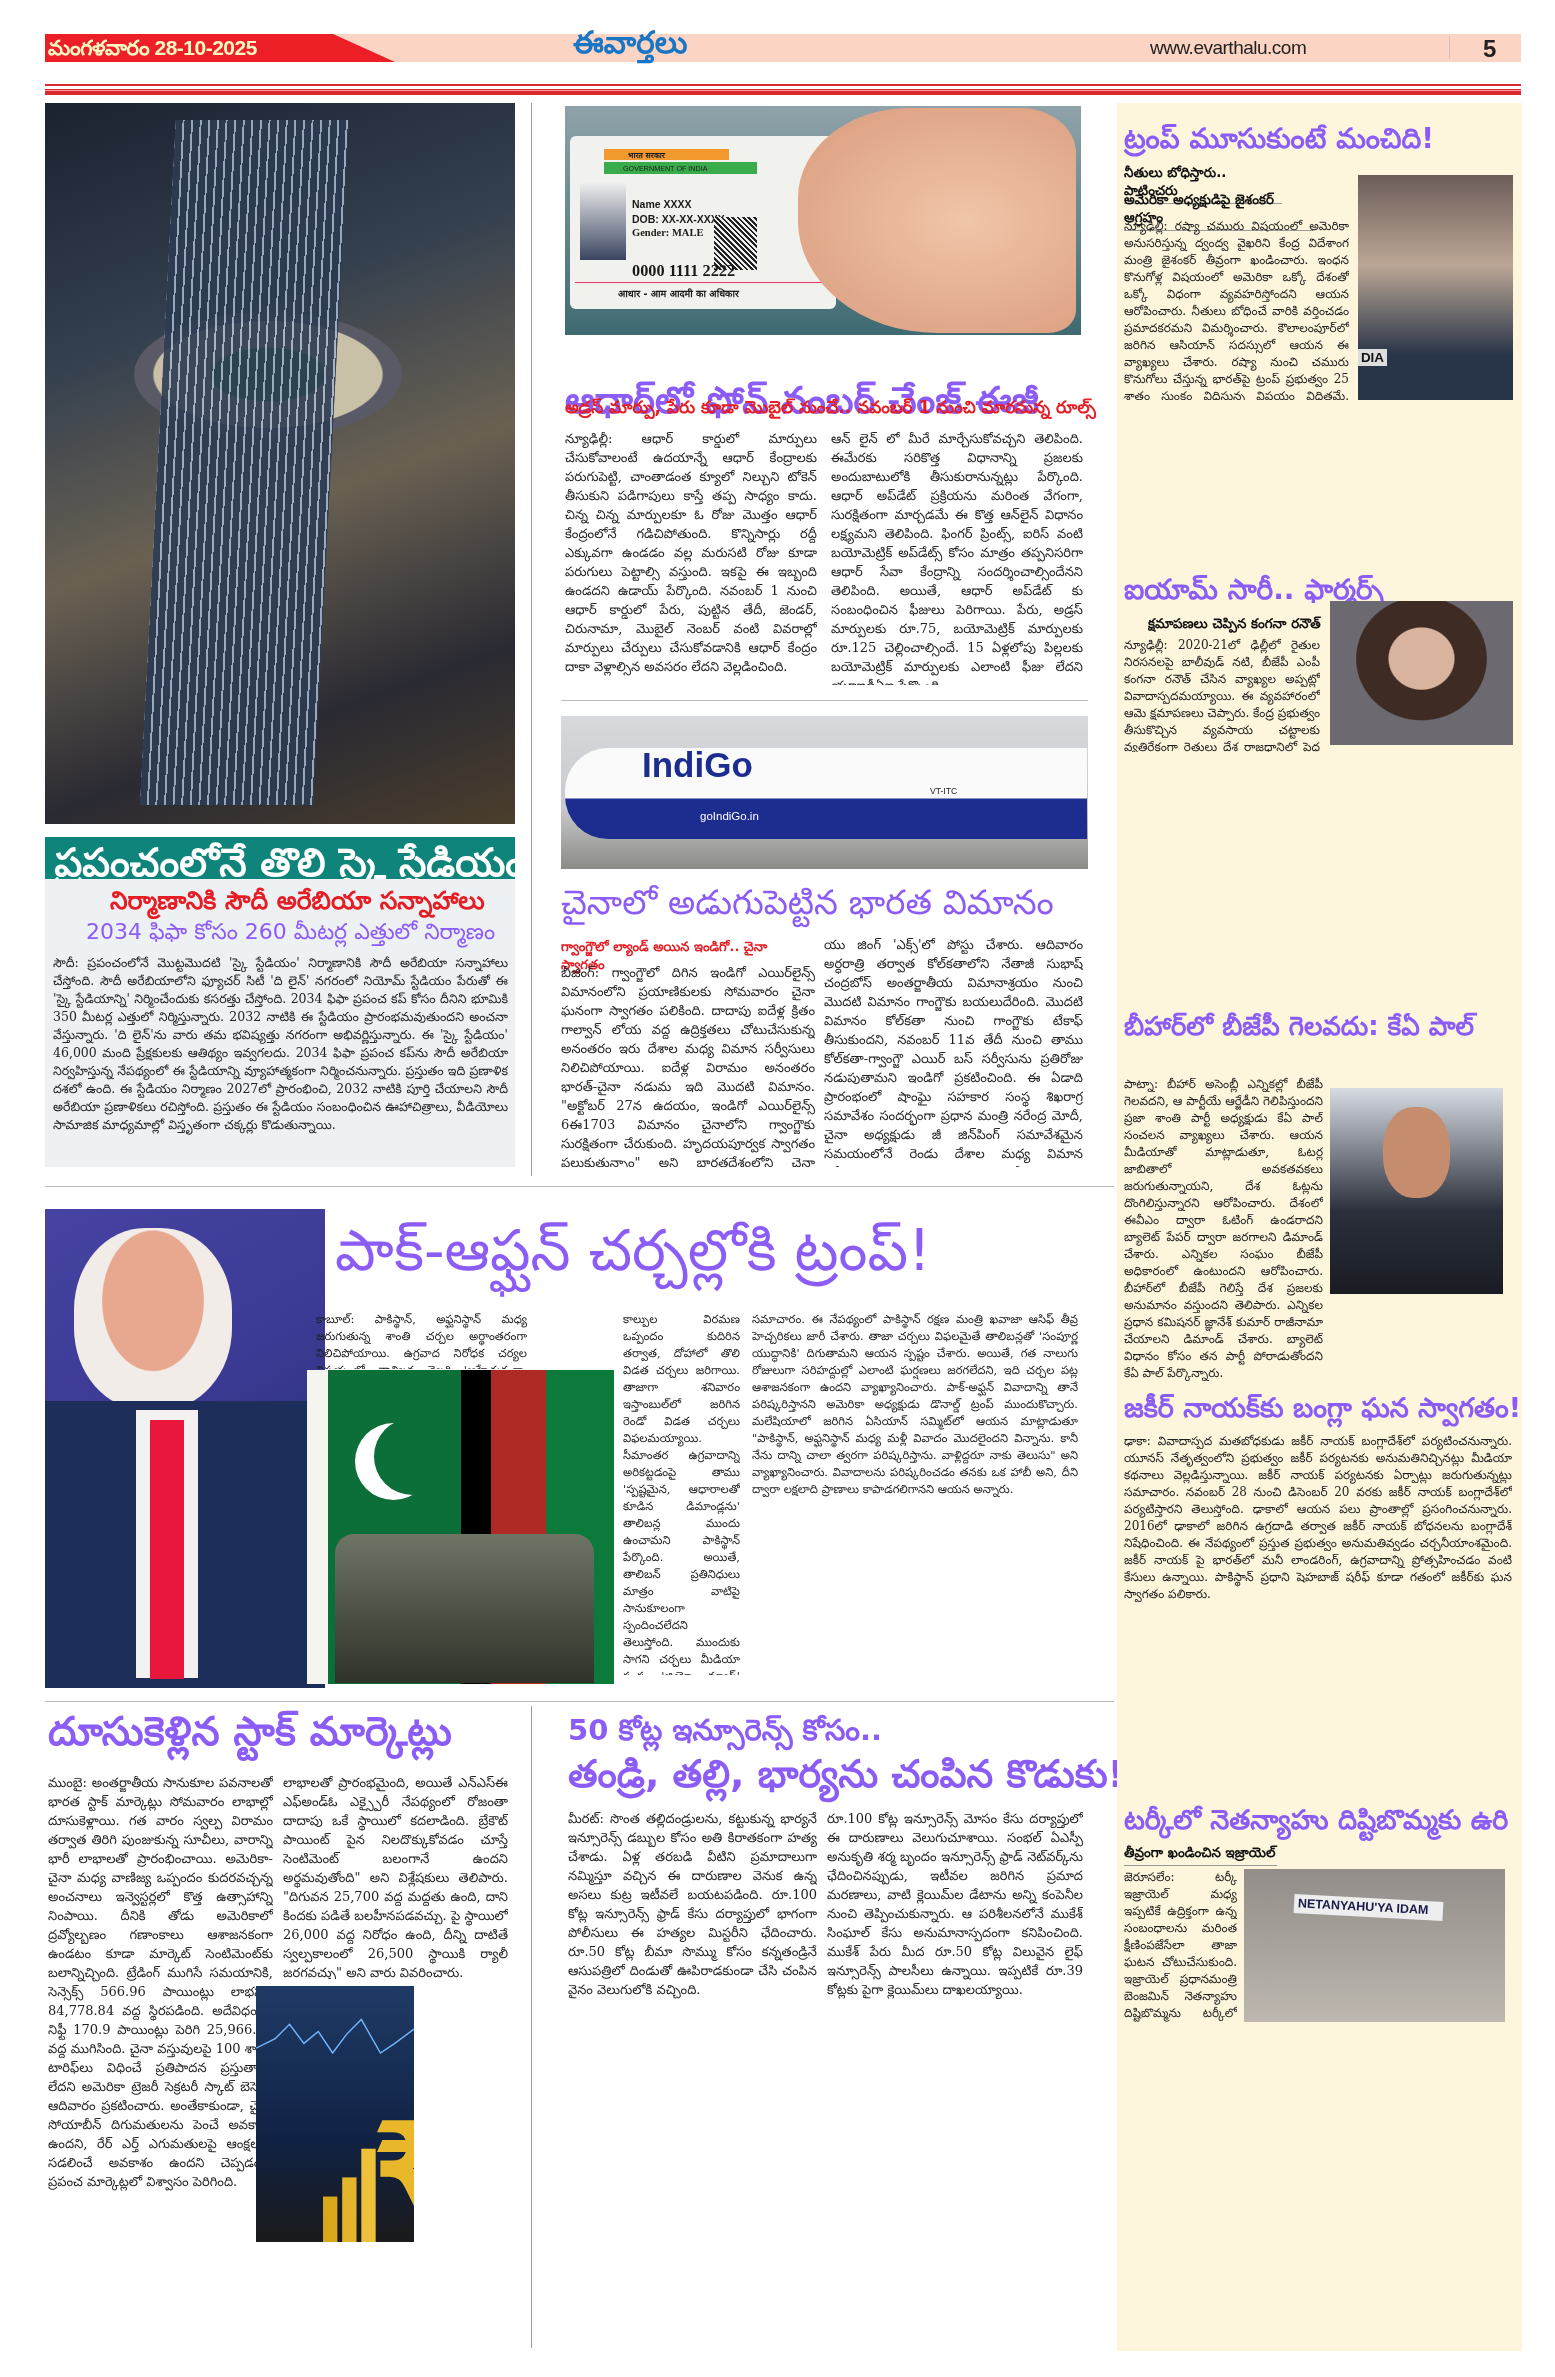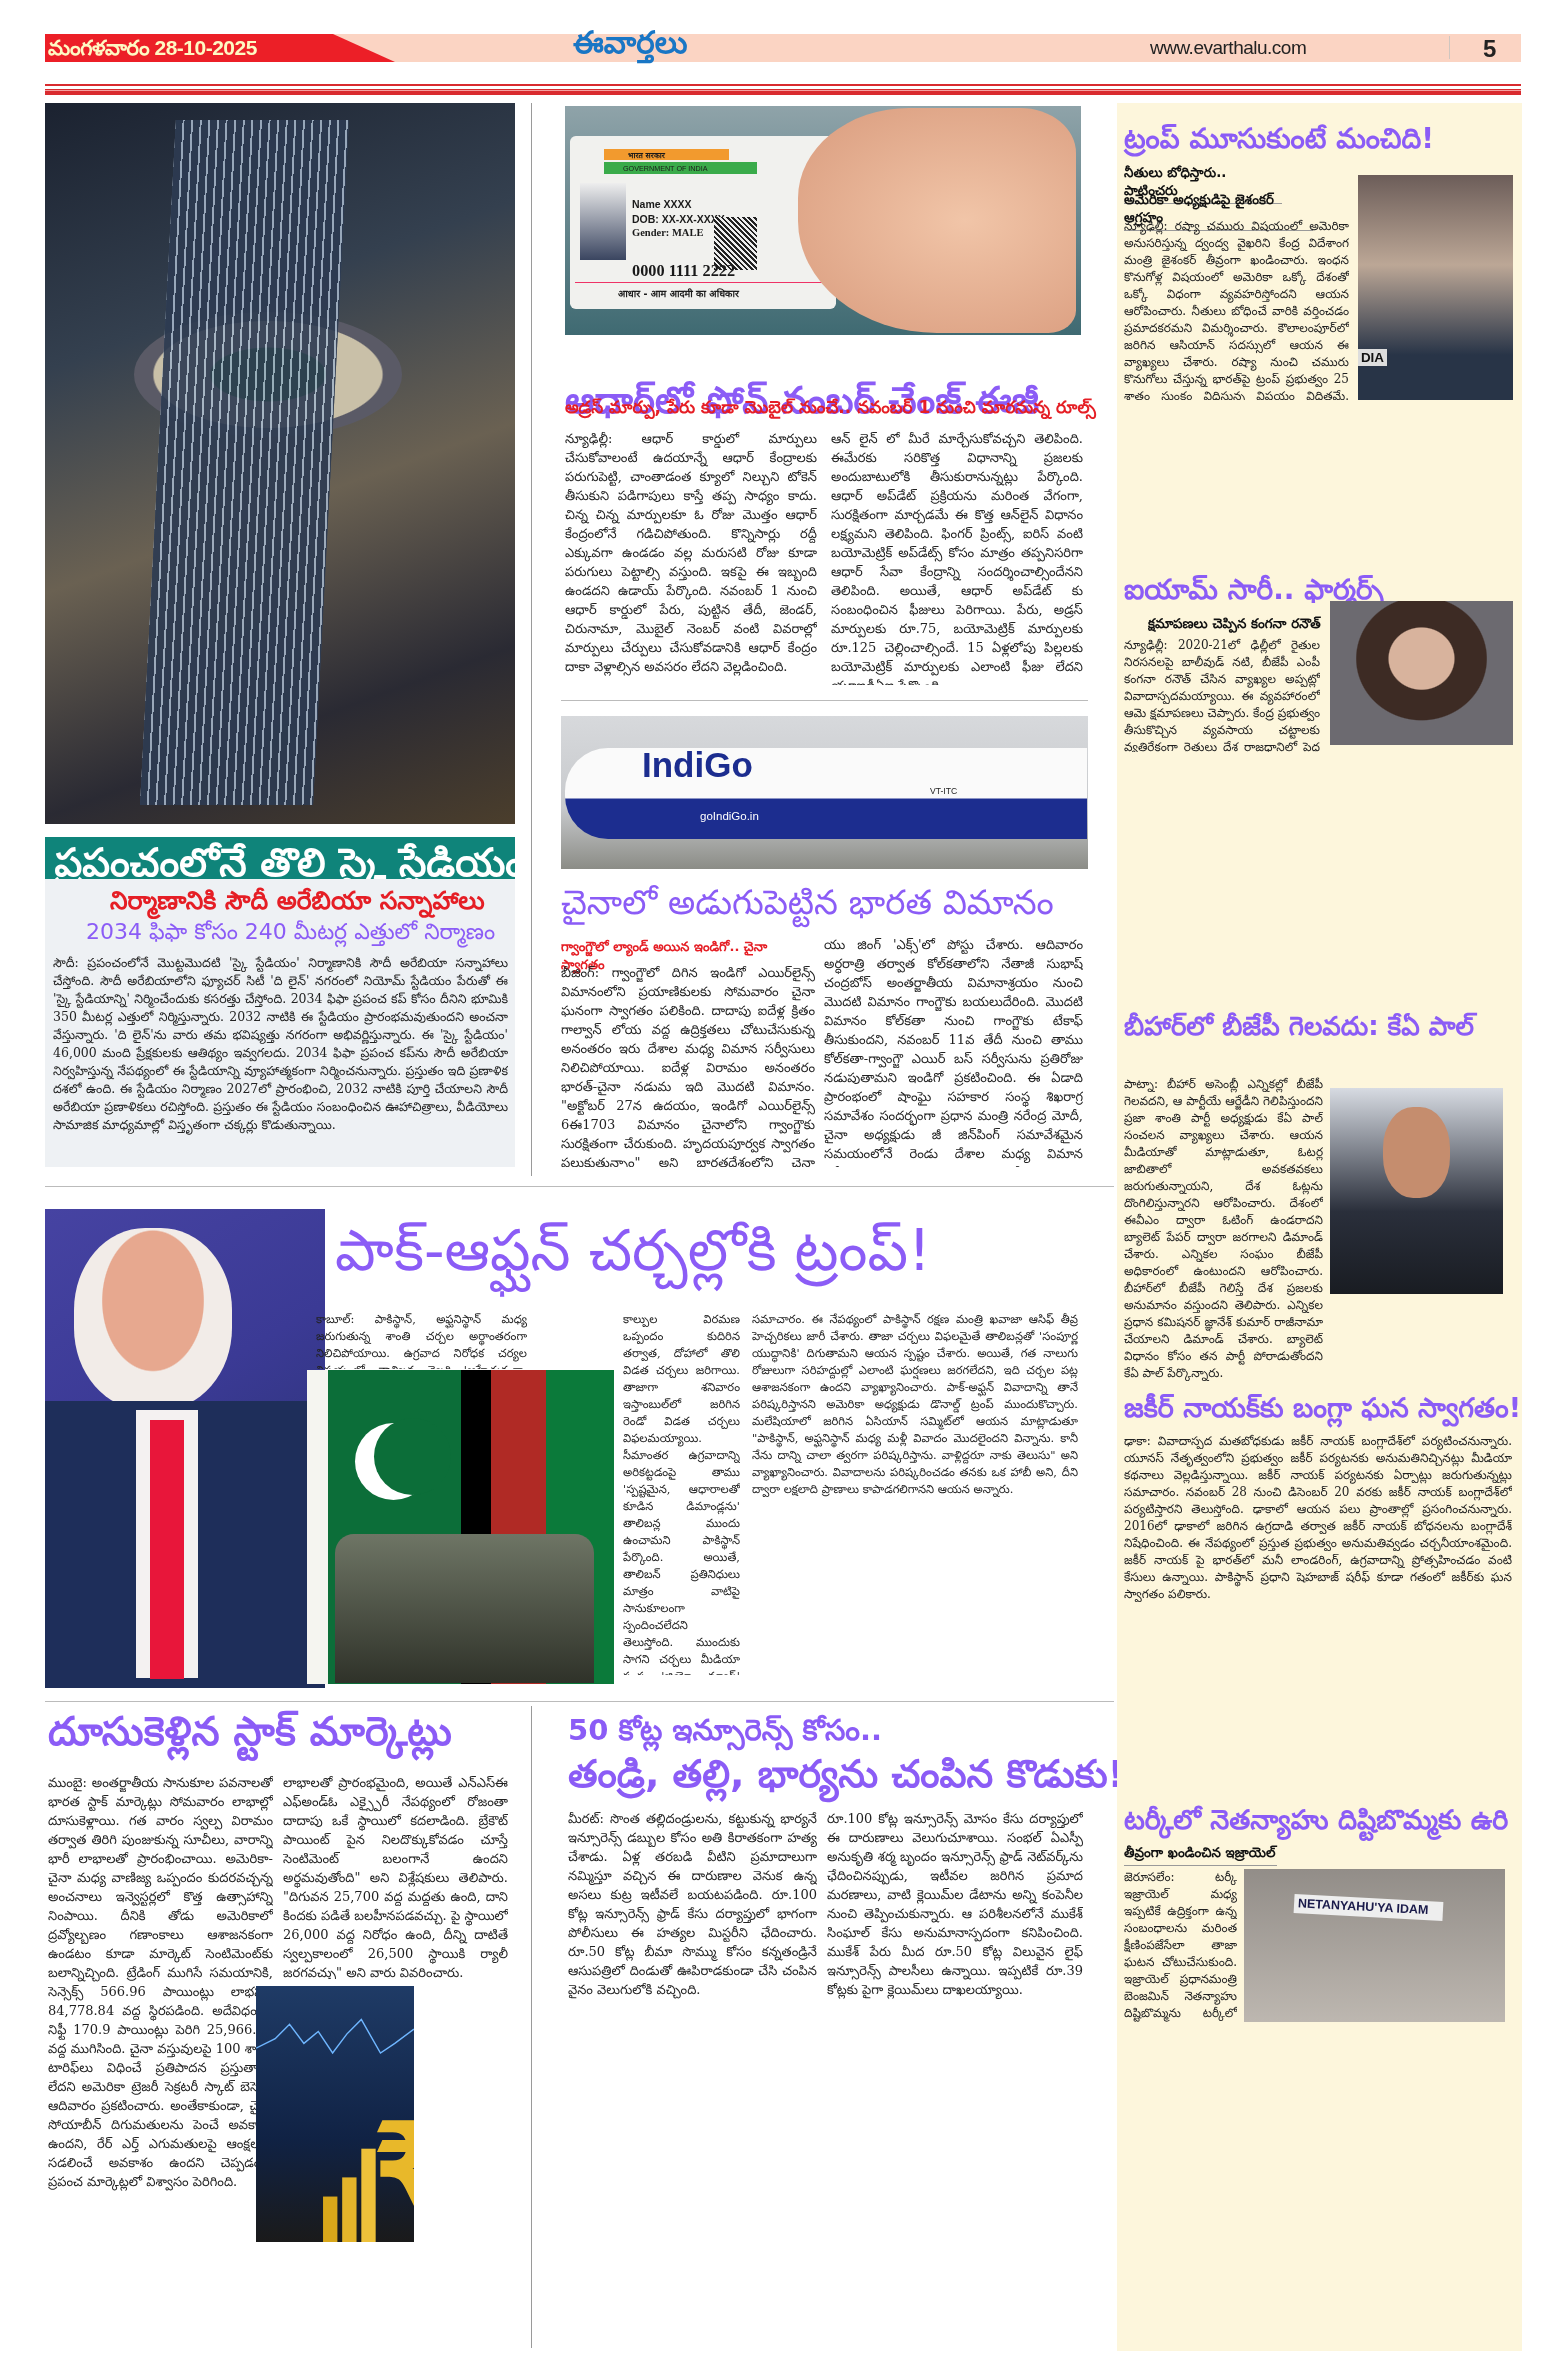--- a/index.html
+++ b/index.html
@@ -73,7 +73,7 @@
 </div>
 <div class="abs stadium-sub-bg"></div>
 <div class="abs red-sub" style="left:110px; top:886px; font-size:25px;">నిర్మాణానికి సౌదీ అరేబియా సన్నాహాలు</div>
-<div class="abs hl-black" style="left:86px; top:919px; font-size:22px; font-weight:normal;">2034 ఫిఫా కోసం 240 మీటర్ల ఎత్తులో నిర్మాణం</div>
+<div class="abs hl-black" style="left:86px; top:919px; font-size:22px; font-weight:normal;">2034 ఫిఫా కోసం 260 మీటర్ల ఎత్తులో నిర్మాణం</div>
 <div class="abs body-text" style="left:53px; top:954px; width:455px; height:211px; overflow:hidden; font-size:12.5px; line-height:18px;">సౌదీ: ప్రపంచంలోనే మొట్టమొదటి 'స్కై స్టేడియం' నిర్మాణానికి సౌదీ అరేబియా సన్నాహాలు చేస్తోంది. సౌదీ అరేబియాలోని ఫ్యూచర్ సిటీ 'ది లైన్' నగరంలో నియోమ్ స్టేడియం పేరుతో ఈ 'స్కై స్టేడియాన్ని' నిర్మించేందుకు కసరత్తు చేస్తోంది. 2034 ఫిఫా ప్రపంచ కప్ కోసం దీనిని భూమికి 350 మీటర్ల ఎత్తులో నిర్మిస్తున్నారు. 2032 నాటికి ఈ స్టేడియం ప్రారంభమవుతుందని అంచనా వేస్తున్నారు. 'ది లైన్'ను వారు తమ భవిష్యత్తు నగరంగా అభివర్ణిస్తున్నారు. ఈ 'స్కై స్టేడియం' 46,000 మంది ప్రేక్షకులకు ఆతిథ్యం ఇవ్వగలదు. 2034 ఫిఫా ప్రపంచ కప్‌ను సౌదీ అరేబియా నిర్వహిస్తున్న నేపథ్యంలో ఈ స్టేడియాన్ని వ్యూహాత్మకంగా నిర్మించనున్నారు. ప్రస్తుతం ఇది ప్రణాళిక దశలో ఉంది. ఈ స్టేడియం నిర్మాణం 2027లో ప్రారంభించి, 2032 నాటికి పూర్తి చేయాలని సౌదీ అరేబియా ప్రణాళికలు రచిస్తోంది. ప్రస్తుతం ఈ స్టేడియం సంబంధించిన ఊహాచిత్రాలు, వీడియోలు సామాజిక మాధ్యమాల్లో విస్తృతంగా చక్కర్లు కొడుతున్నాయి.</div>
 <div class="abs col-rule" style="left:531px; top:103px; height:1073px;"></div>
 

